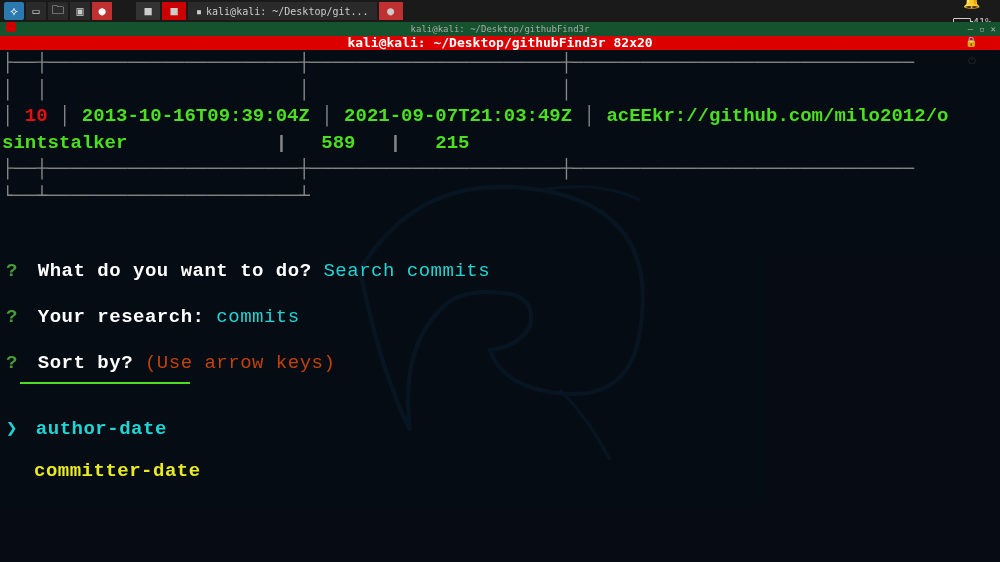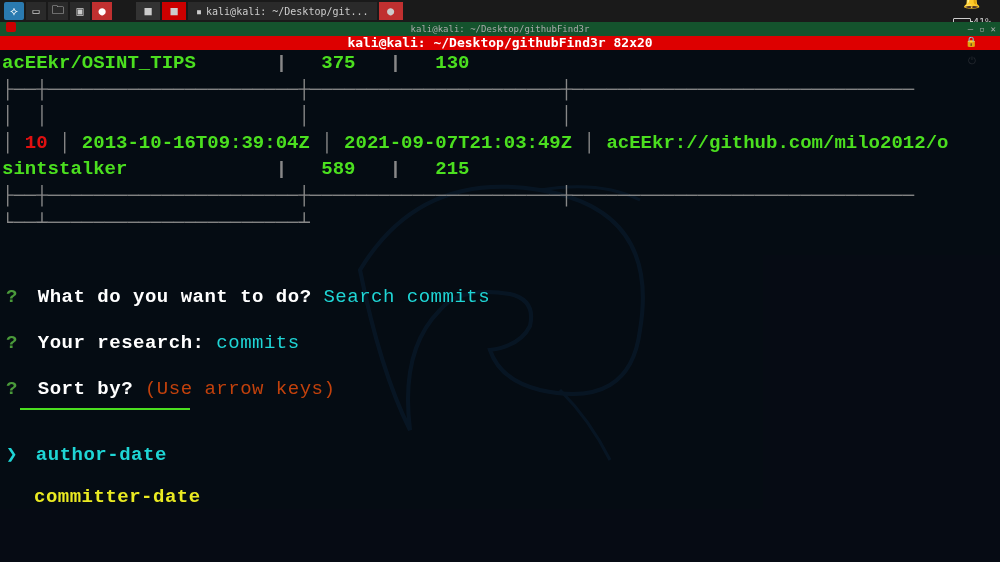--- a/index.html
+++ b/index.html
@@ -177,7 +177,6 @@
 
   <div class="terminal-content">
     <div class="tablezone">
-      <div class="tabrow"><span class="green">acEEkr/OSINT_TIPS</span><span>       |   </span><span class="green">375</span><span>   |   </span><span class="green">130</span></div>
       <div class="tabrow">├──┼──────────────────────┼──────────────────────┼──────────────────────────────</div>
       <div class="tabrow">│  │                      │                      │</div>
       <div class="tabrow">│ <span class="red">10</span> │ <span class="green">2013-10-16T09:39:04Z</span> │ <span class="green">2021-09-07T21:03:49Z</span> │ <span class="green">acEEkr://github.com/milo2012/o</span></div>

